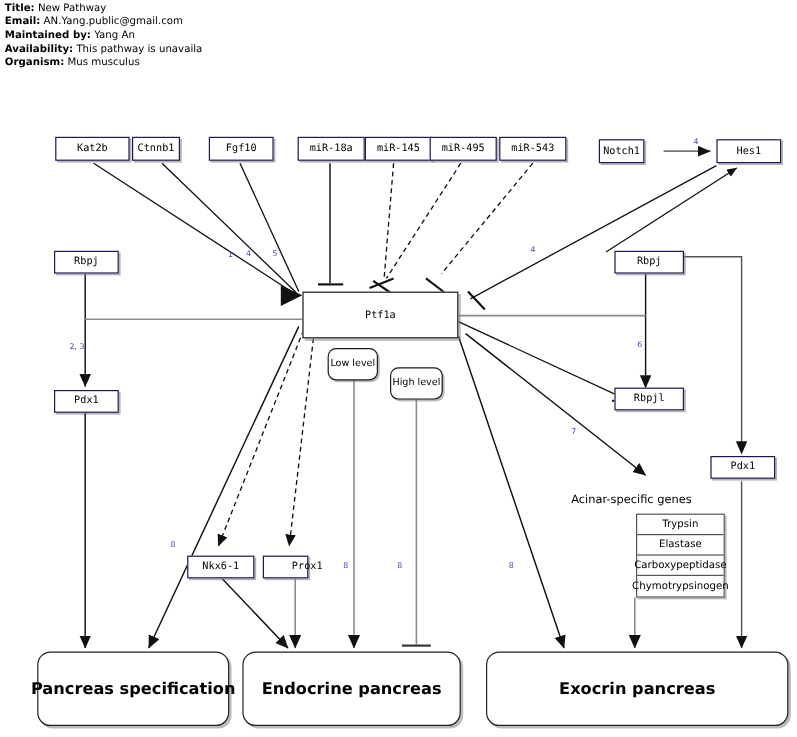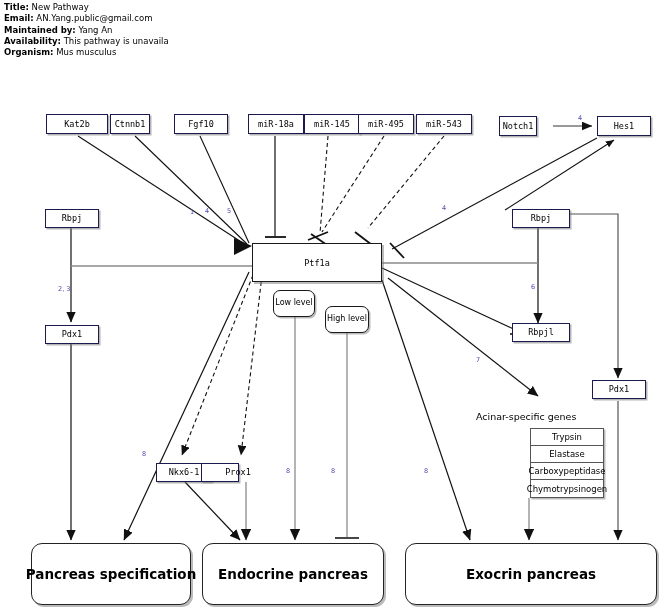--- a/index.html
+++ b/index.html
@@ -299,7 +299,7 @@
   <div class="gbox" style="left:156px;top:463px;width:56px;height:19px;">
     <span>Nkx6-1</span>
   </div>
-  <div class="gbox" style="left:201px;top:463px;width:32px;height:19px;padding-left:36px;">
+  <div class="gbox" style="left:219px;top:463px;width:32px;height:19px;padding-left:36px;">
     <span>Prox1</span>
   </div>
 

